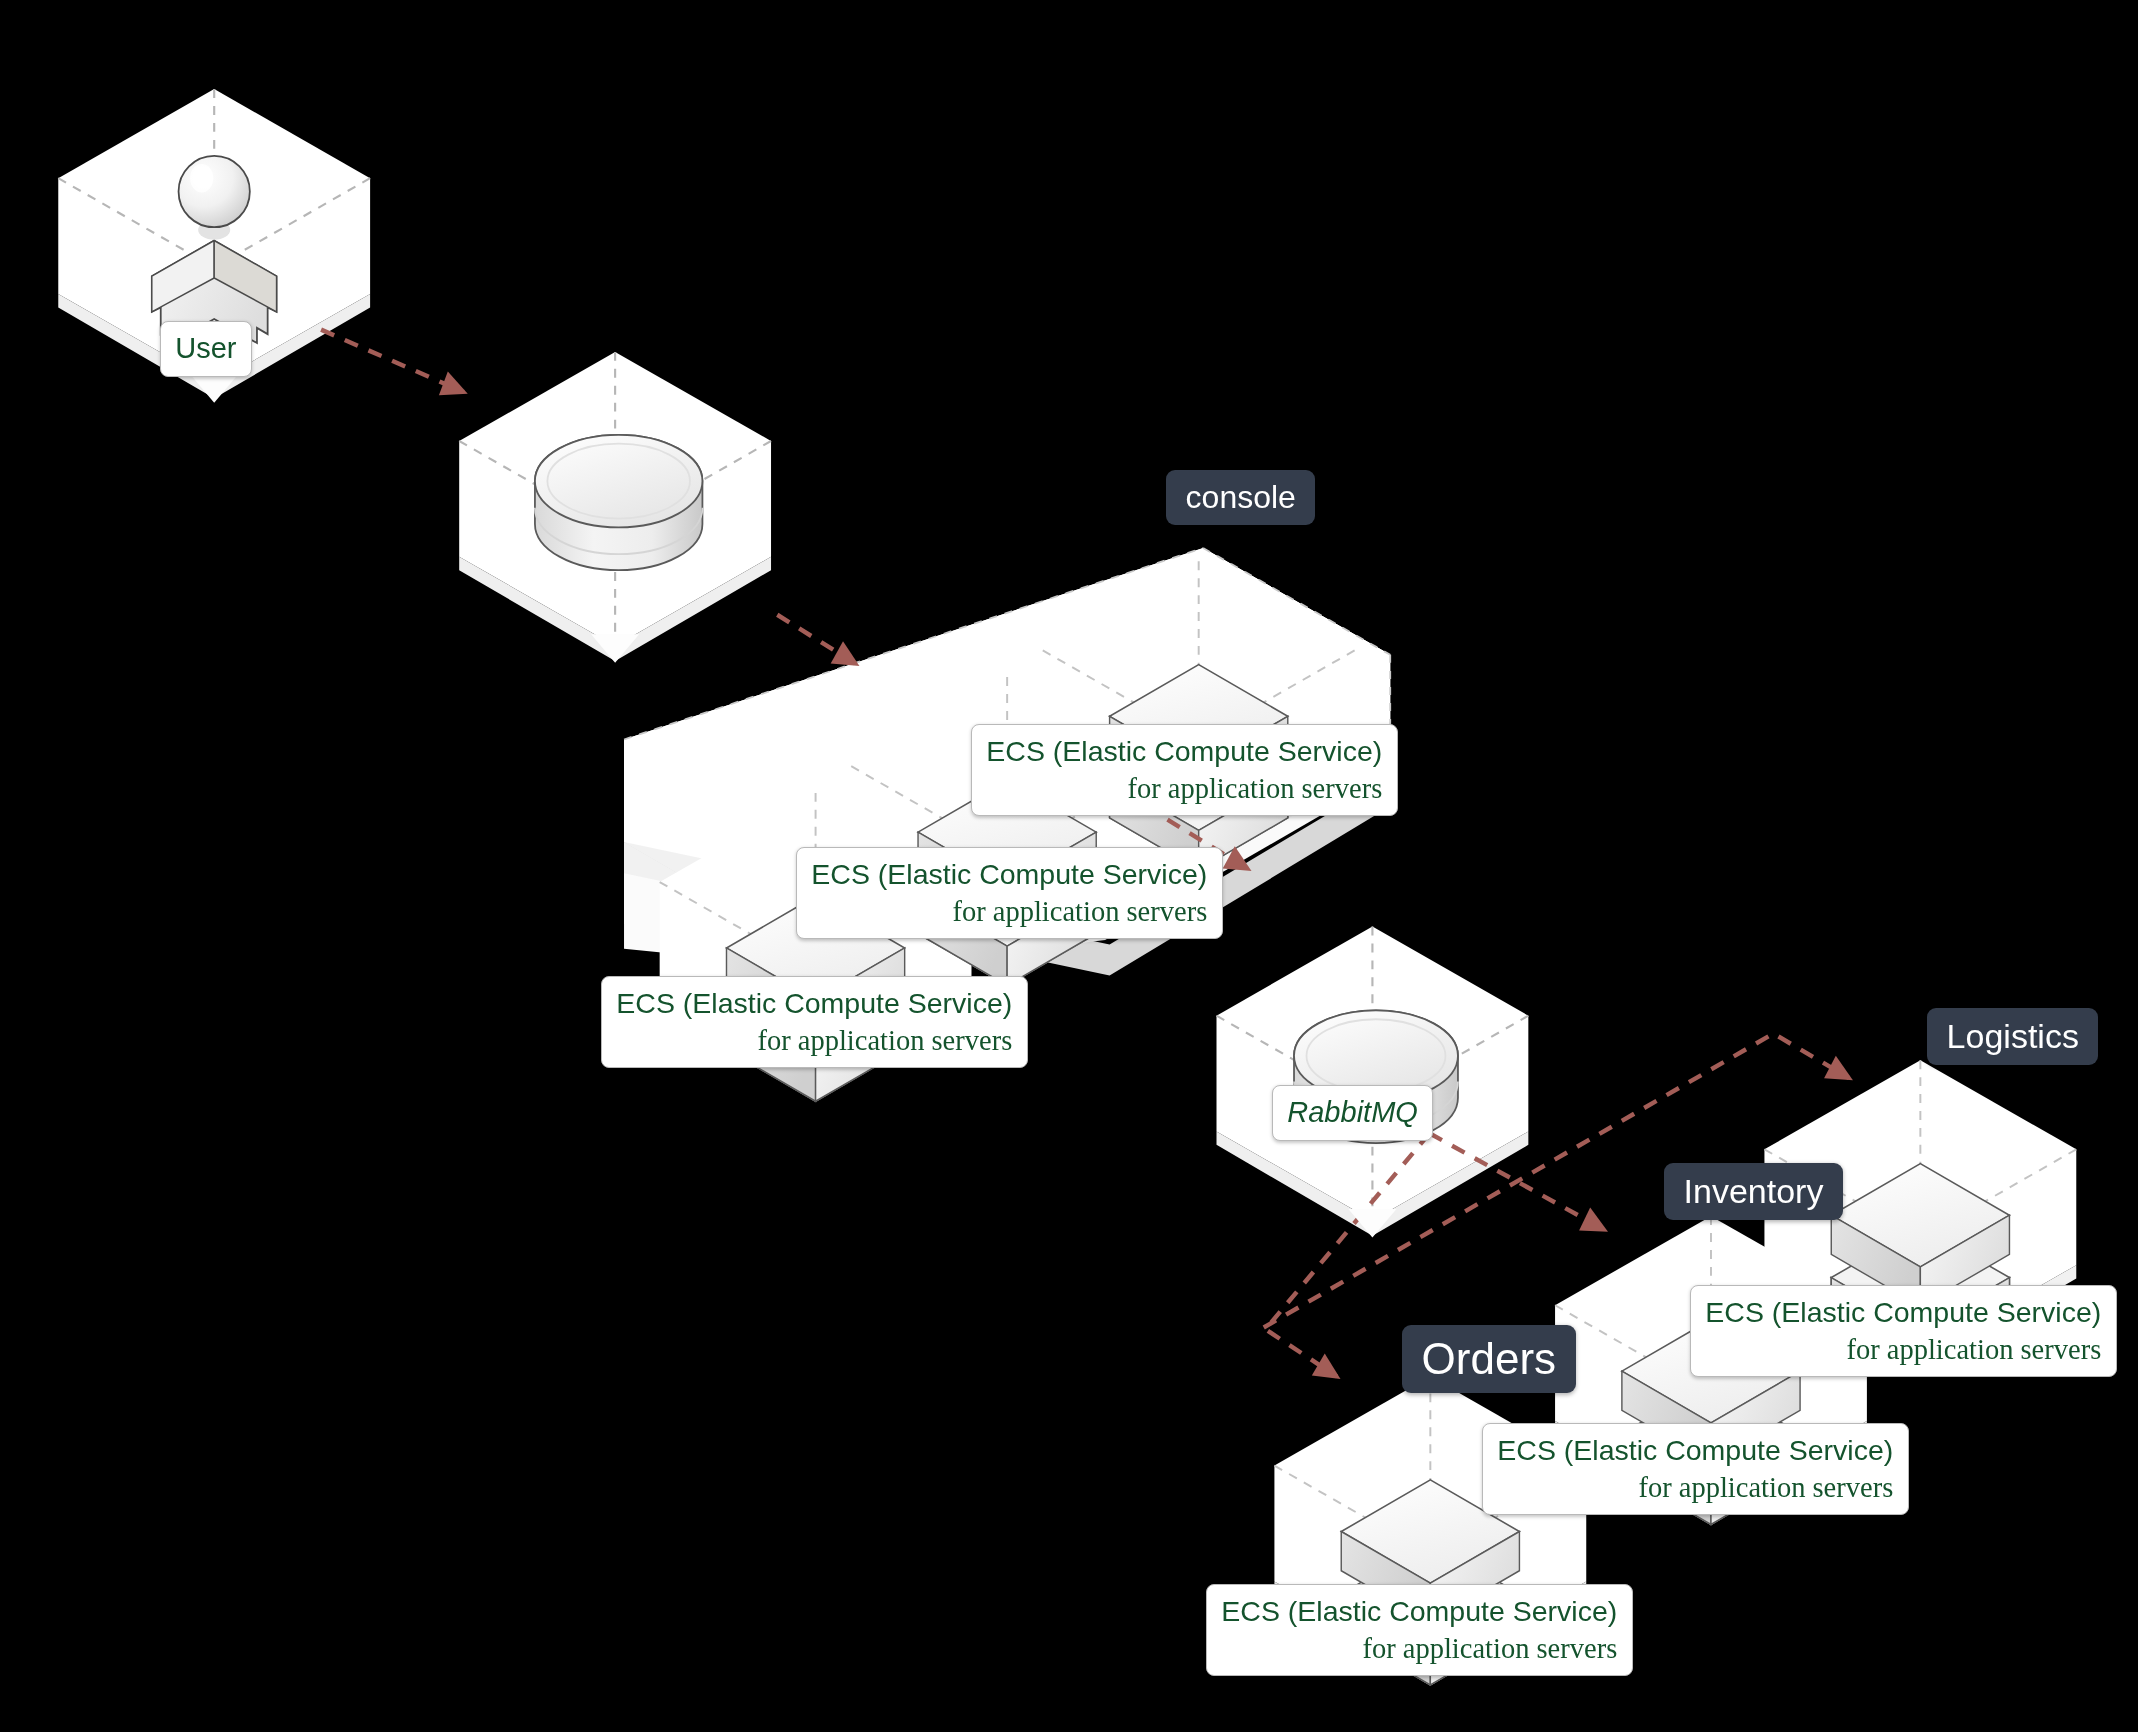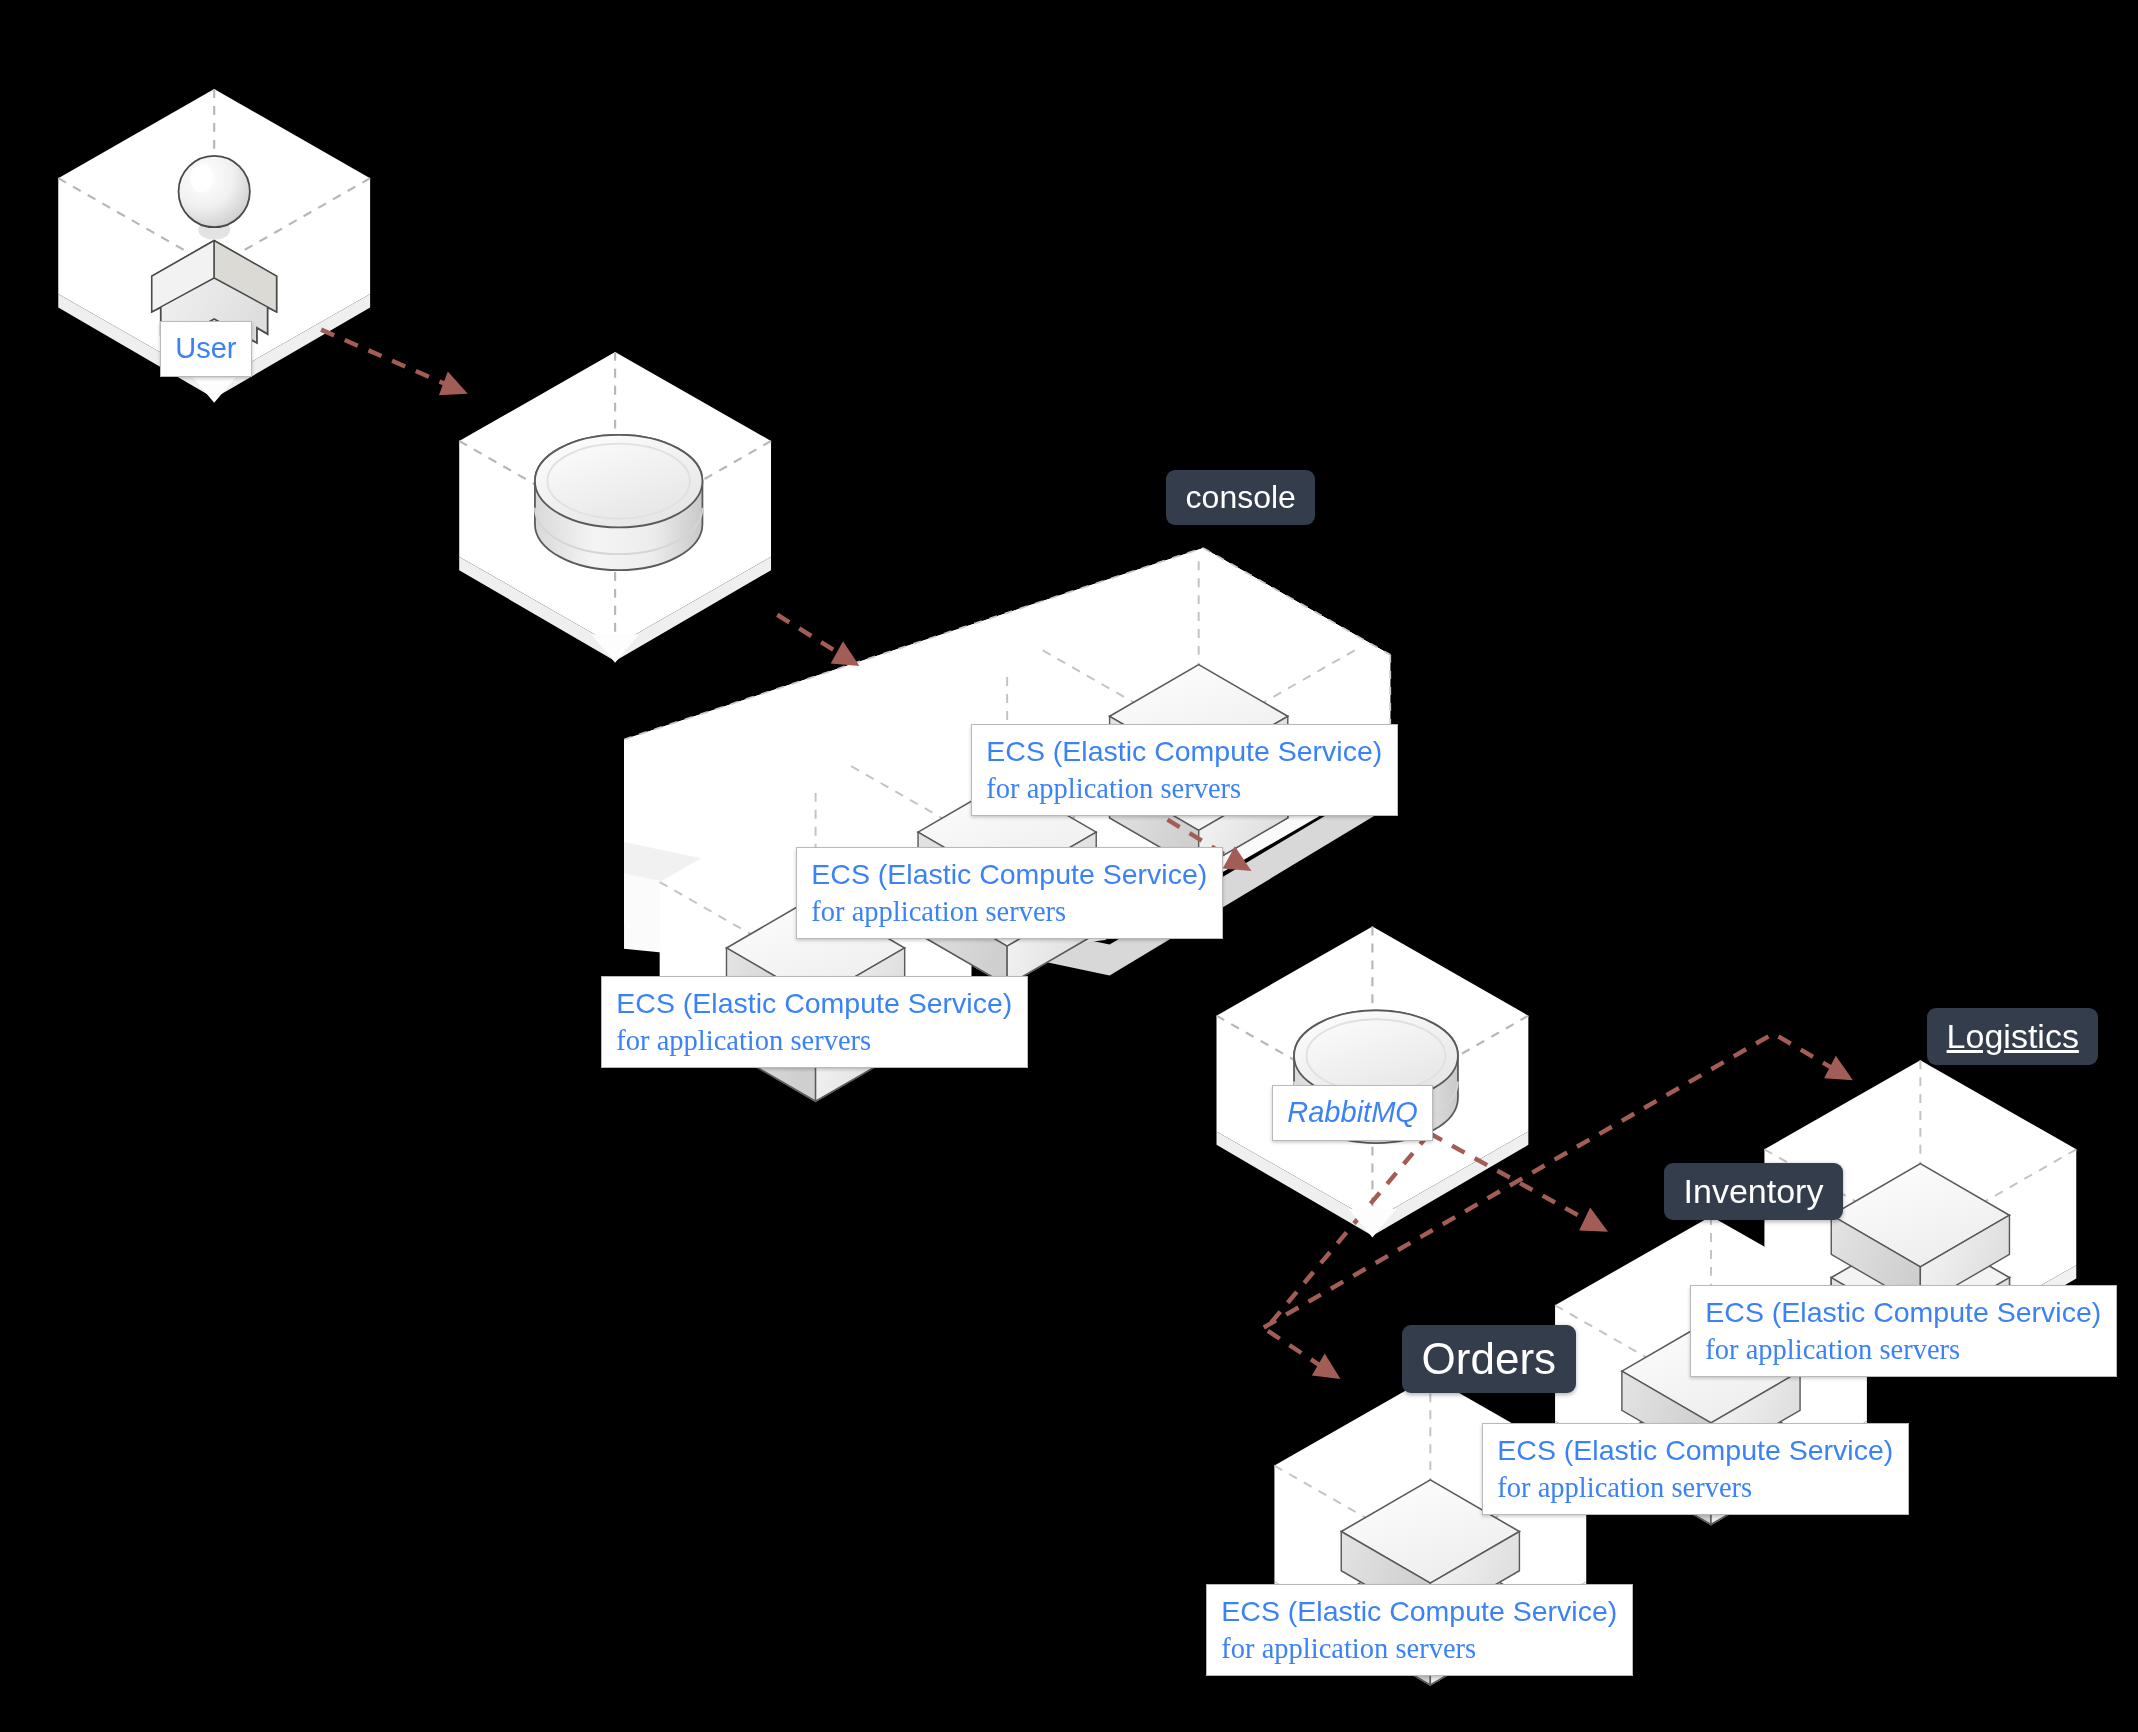--- a/index.html
+++ b/index.html
@@ -7,9 +7,9 @@
        font-family:"Liberation Sans","DejaVu Sans",sans-serif;}
   #stage{position:absolute;left:0;top:0;width:2139px;height:1732px;}
   #svglayer{position:absolute;left:0;top:0;width:2139px;height:1732px;}
-  .lbl{position:absolute;background:#fff;border:0.9px solid #b9b9b9;border-radius:0;
+  .lbl{position:absolute;background:#fff;border:0.9px solid #b9b9b9;border-radius:8px;
        box-shadow:0 1.8px 3.6px rgba(0,0,0,.22);
-       color:#3b82f6;text-align:left;line-height:1.30;
+       color:#14532d;text-align:right;line-height:1.30;
        padding:8px 14.3px;white-space:nowrap;box-sizing:border-box;}
   .lbl .l2{display:block;font-family:Liberation Serif, serif;}
   .badge{position:absolute;background:#343d4c;border-radius:9px;color:#fff;

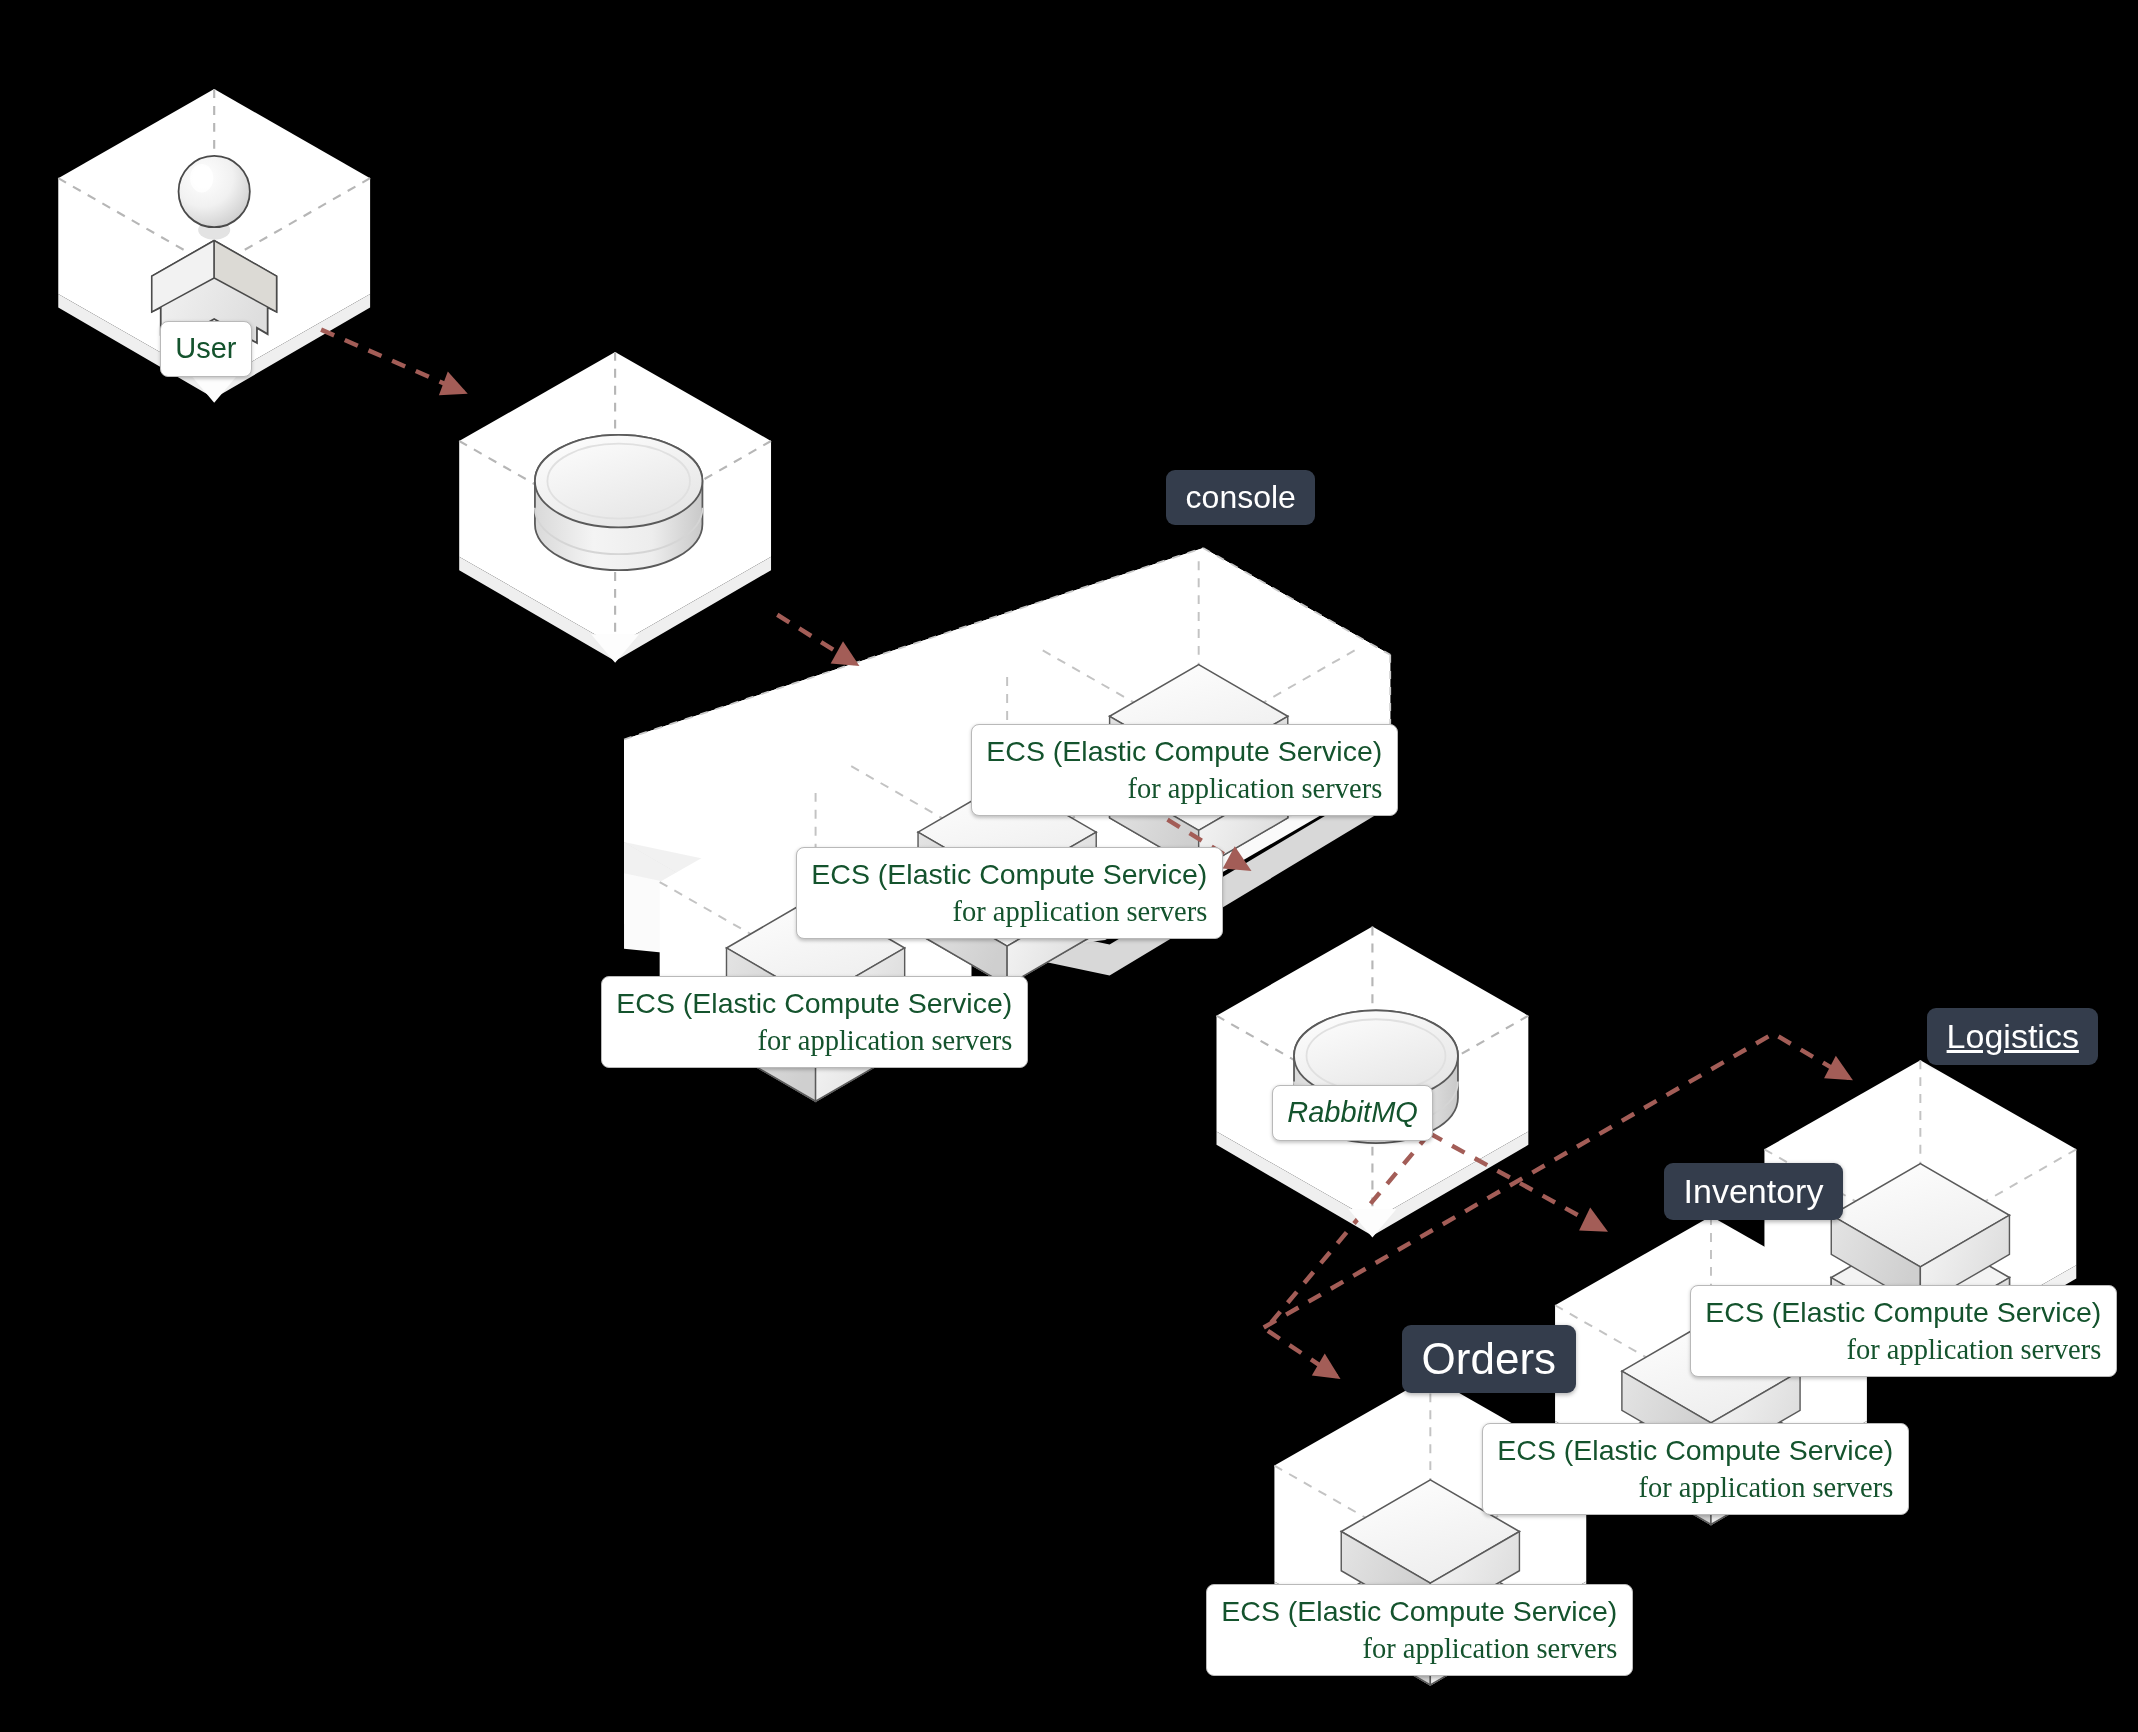--- a/index.html
+++ b/index.html
@@ -238,7 +238,7 @@
 </svg>
 
 <div class="badge" style="left:1126px;top:470px;font-size:32px;">console</div>
-<div class="badge" style="left:1887px;top:1008px;font-size:34px;text-decoration:underline;">Logistics</div>
+<div class="badge" style="left:1887px;top:1008px;font-size:34px;">Logistics</div>
 <div class="badge" style="left:1624px;top:1163px;font-size:34px;">Inventory</div>
 <div class="badge" style="left:1362px;top:1325px;font-size:44px;">Orders</div>
 

